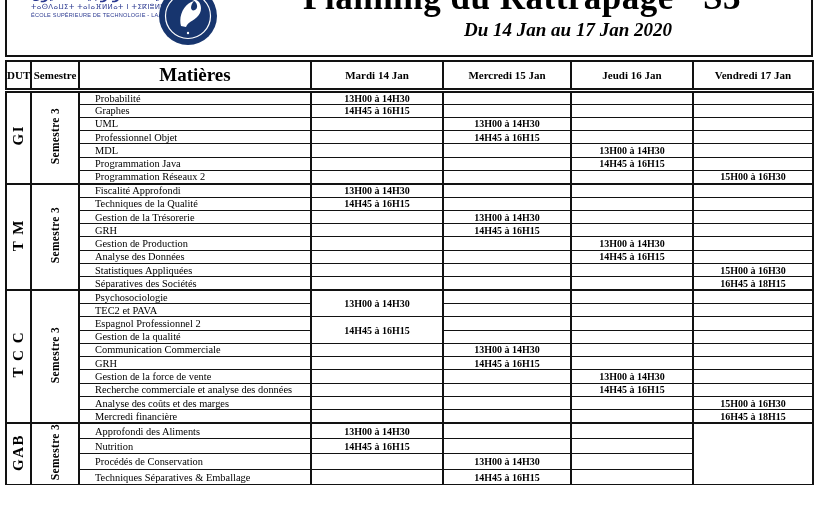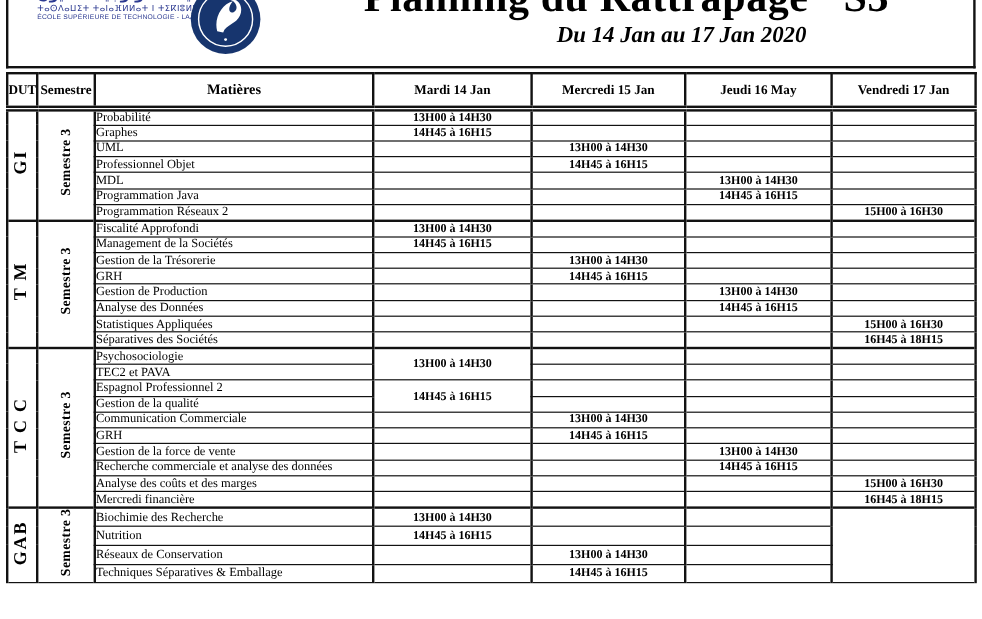--- a/index.html
+++ b/index.html
@@ -32,7 +32,7 @@
   th, td { border:2px solid #121212; padding:0; overflow:hidden; }
   thead th { height:29px; border-bottom:5px double #121212; font-size:11px; background:#fff; }
   th.h-dut, th.h-sem { font-size:11px; }
-  th.h-mat { font-size:12px; }
+  th.h-mat { font-size:19px; }
   tbody tr { height:13.3px; }
   tbody td { border-top-width:1px; border-bottom-width:1px; }
   tr.sec-start > td { border-top-width:2.5px; }

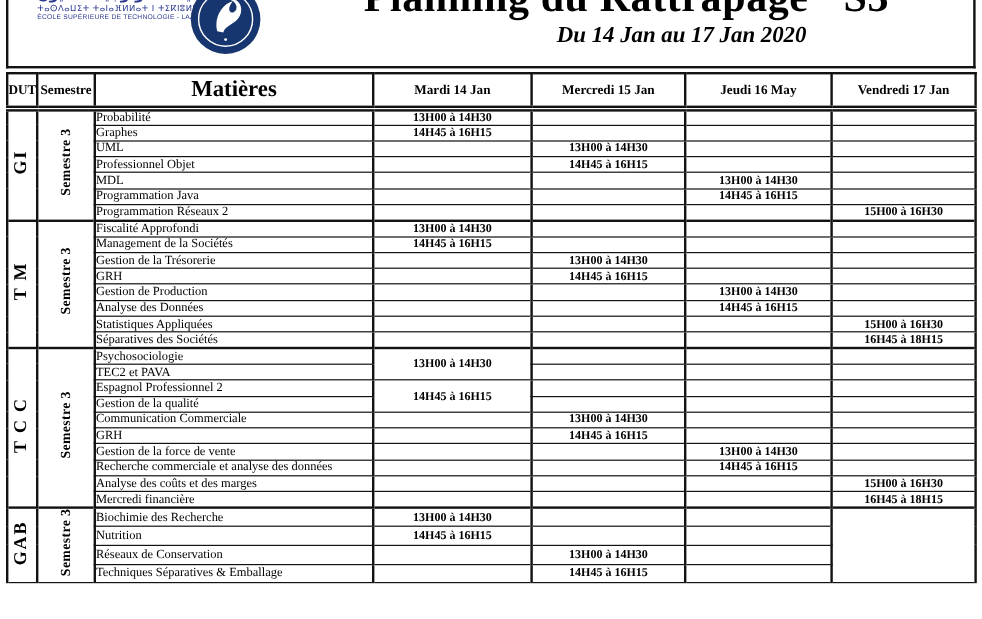--- a/index.html
+++ b/index.html
@@ -85,7 +85,7 @@
         <th class="h-mat">Matières</th>
         <th>Mardi 14 Jan</th>
         <th>Mercredi 15 Jan</th>
-        <th>Jeudi 16 May</th>
+        <th>Jeudi 16 Jan</th>
         <th>Vendredi 17 Jan</th>
       </tr>
     </thead>

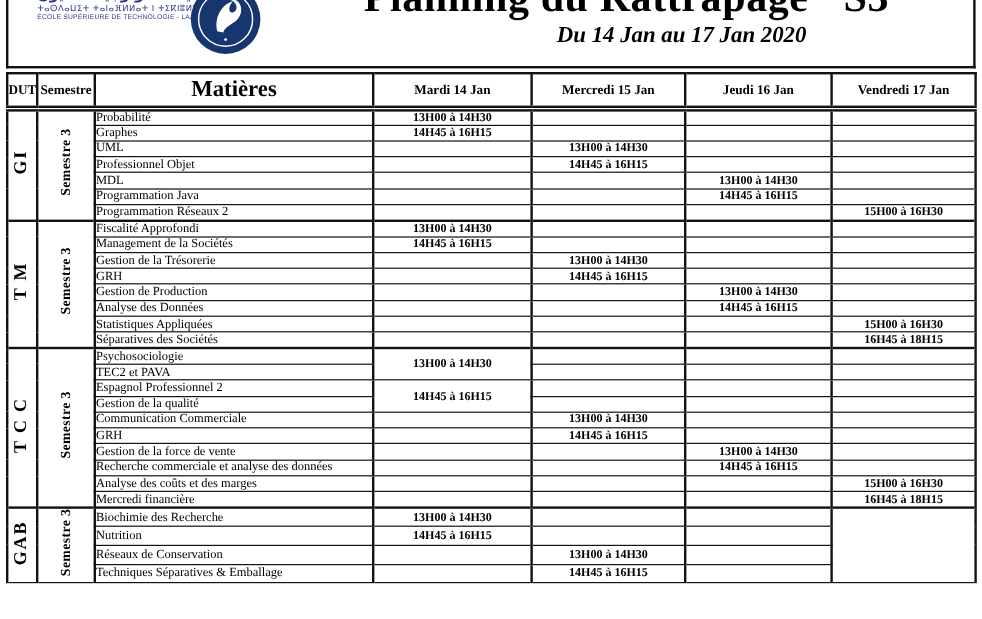--- a/index.html
+++ b/index.html
@@ -36,7 +36,7 @@
   tbody tr { height:13.3px; }
   tbody td { border-top-width:1px; border-bottom-width:1px; }
   tr.sec-start > td { border-top-width:2.5px; }
-  .mat  { font-size:10.4px; line-height:11px; padding-left:0; white-space:nowrap; }
+  .mat  { font-size:10.4px; line-height:11px; padding-left:15px; white-space:nowrap; }
   .time { font-size:10px; font-weight:700; text-align:center; line-height:11px; white-space:nowrap; }
   .dut, .sem { text-align:center; vertical-align:middle; }
   .vert { display:inline-block; writing-mode:vertical-rl; transform:rotate(180deg); white-space:nowrap; }

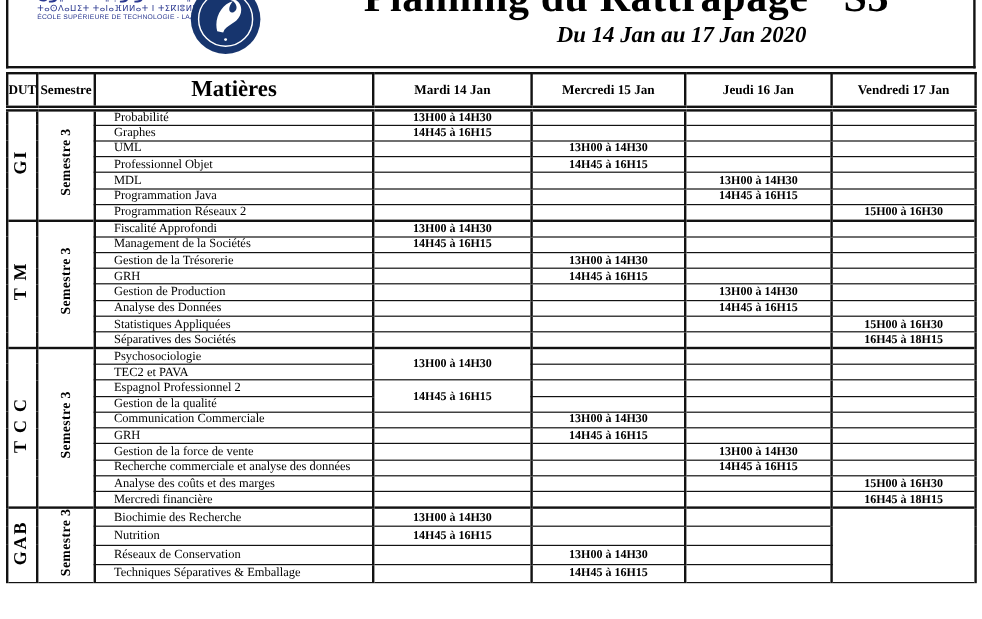--- a/index.html
+++ b/index.html
@@ -153,7 +153,7 @@
         <td class="time"></td>
       </tr>
       <tr>
-        <td class="mat">Management de la Sociétés</td>
+        <td class="mat">Techniques de la Qualité</td>
         <td class="time">14H45 à 16H15</td>
         <td class="time"></td>
         <td class="time"></td>

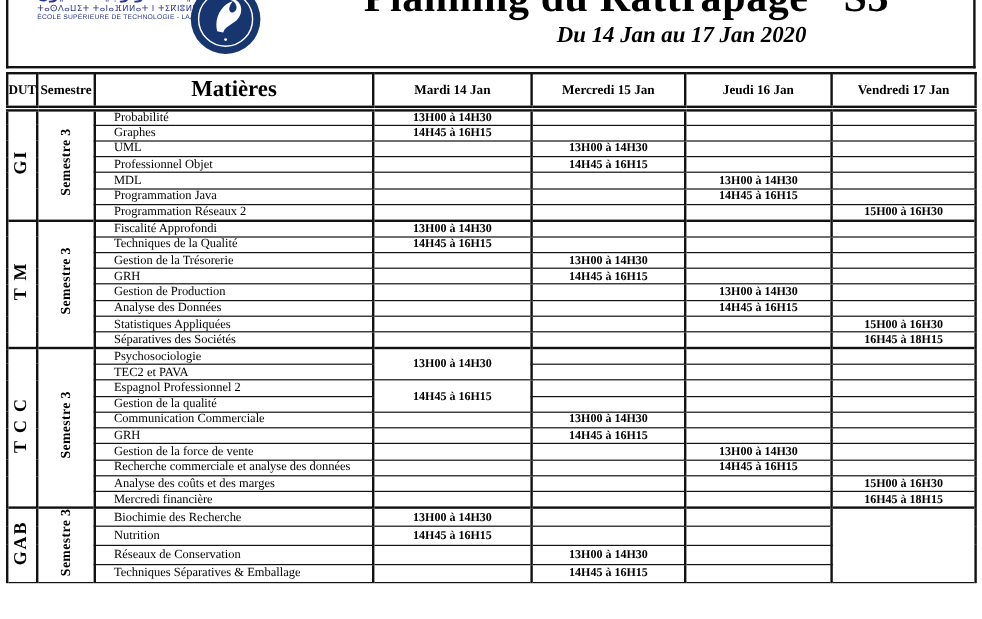--- a/index.html
+++ b/index.html
@@ -276,7 +276,7 @@
       <tr class="sec-start">
         <td class="dut" rowspan="4"><span class="vert">GAB</span></td>
         <td class="sem" rowspan="4"><span class="vert">Semestre 3</span></td>
-        <td class="mat">Biochimie des Recherche</td>
+        <td class="mat">Approfondi des Aliments</td>
         <td class="time">13H00 à 14H30</td>
         <td class="time"></td>
         <td class="time"></td>

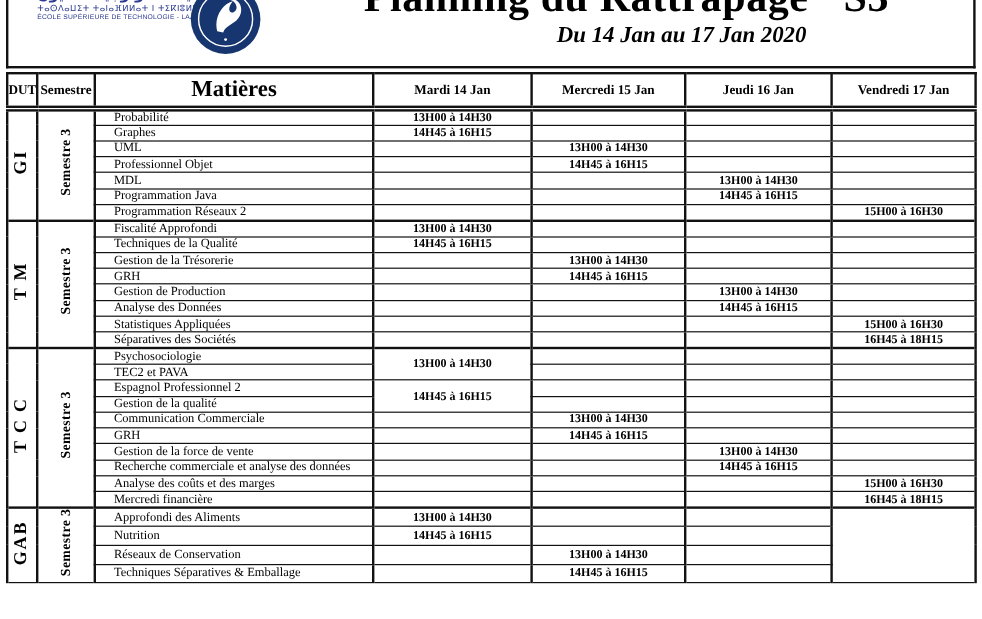--- a/index.html
+++ b/index.html
@@ -289,7 +289,7 @@
         <td class="time"></td>
       </tr>
       <tr>
-        <td class="mat">Réseaux de Conservation</td>
+        <td class="mat">Procédés de Conservation</td>
         <td class="time"></td>
         <td class="time">13H00 à 14H30</td>
         <td class="time"></td>

